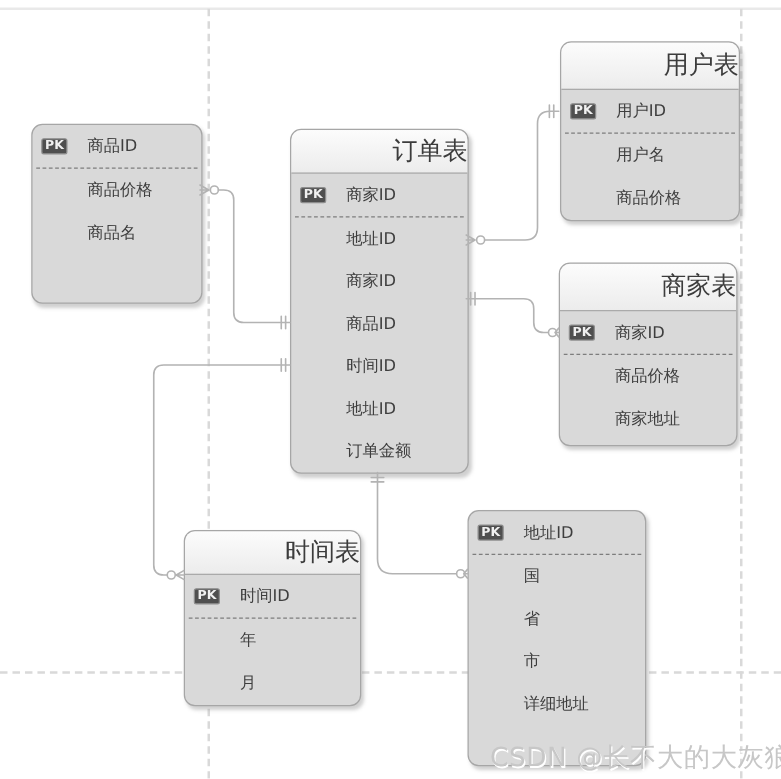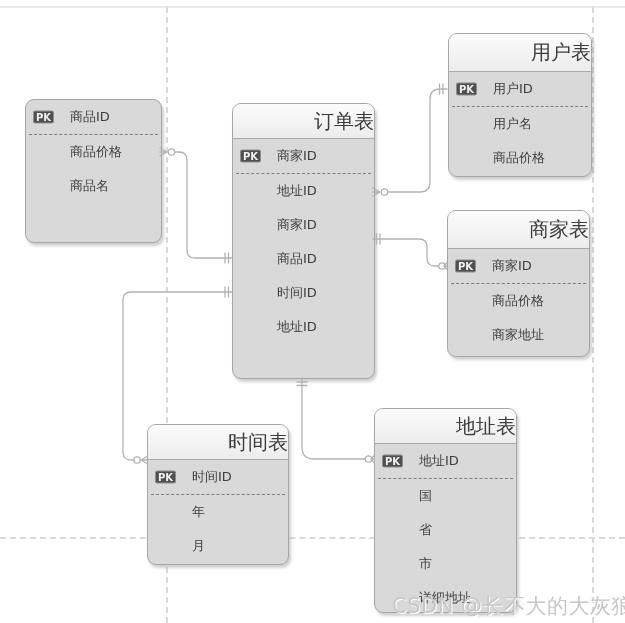--- a/index.html
+++ b/index.html
@@ -78,6 +78,9 @@
       </div>
     <div class="trow">
         <span class="flabel">地址ID</span>
+      </div>
+    <div class="trow">
+        <span class="flabel">订单金额</span>
       </div>
   </div>
 

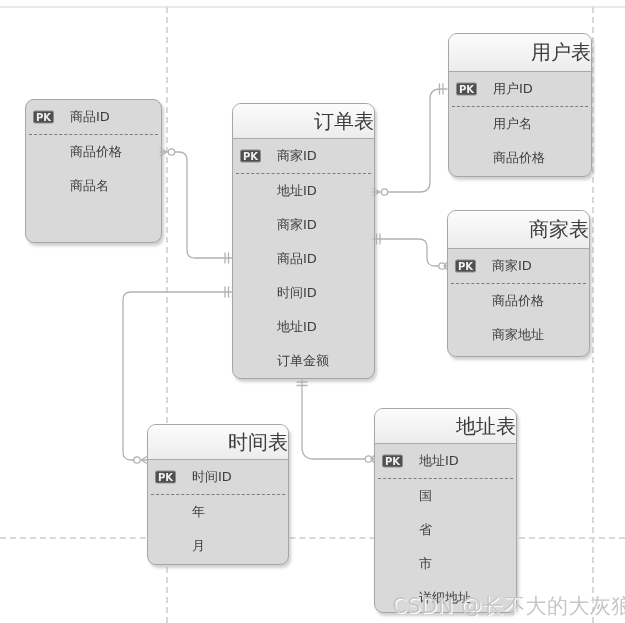--- a/index.html
+++ b/index.html
@@ -130,7 +130,6 @@
   </div>
 
   <div class="table" style="left:374px;top:408px;width:141px;height:203px">
-    <div class="thead" style="height:34px;line-height:34px">地址表</div>
     <div class="trow">
       <span class="pkbadge">PK</span>
       <span class="flabel">地址ID</span>

